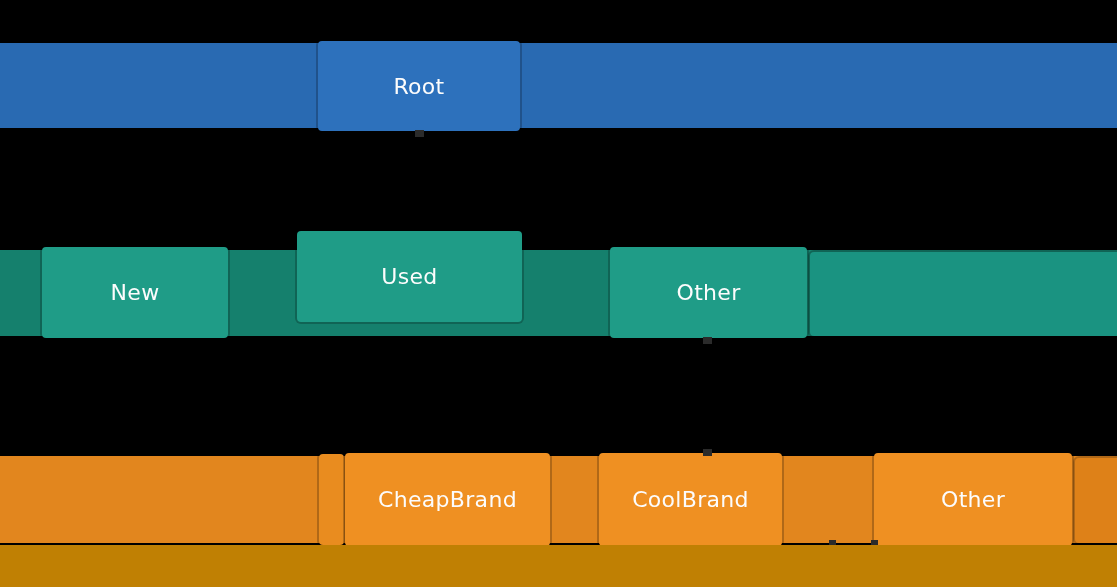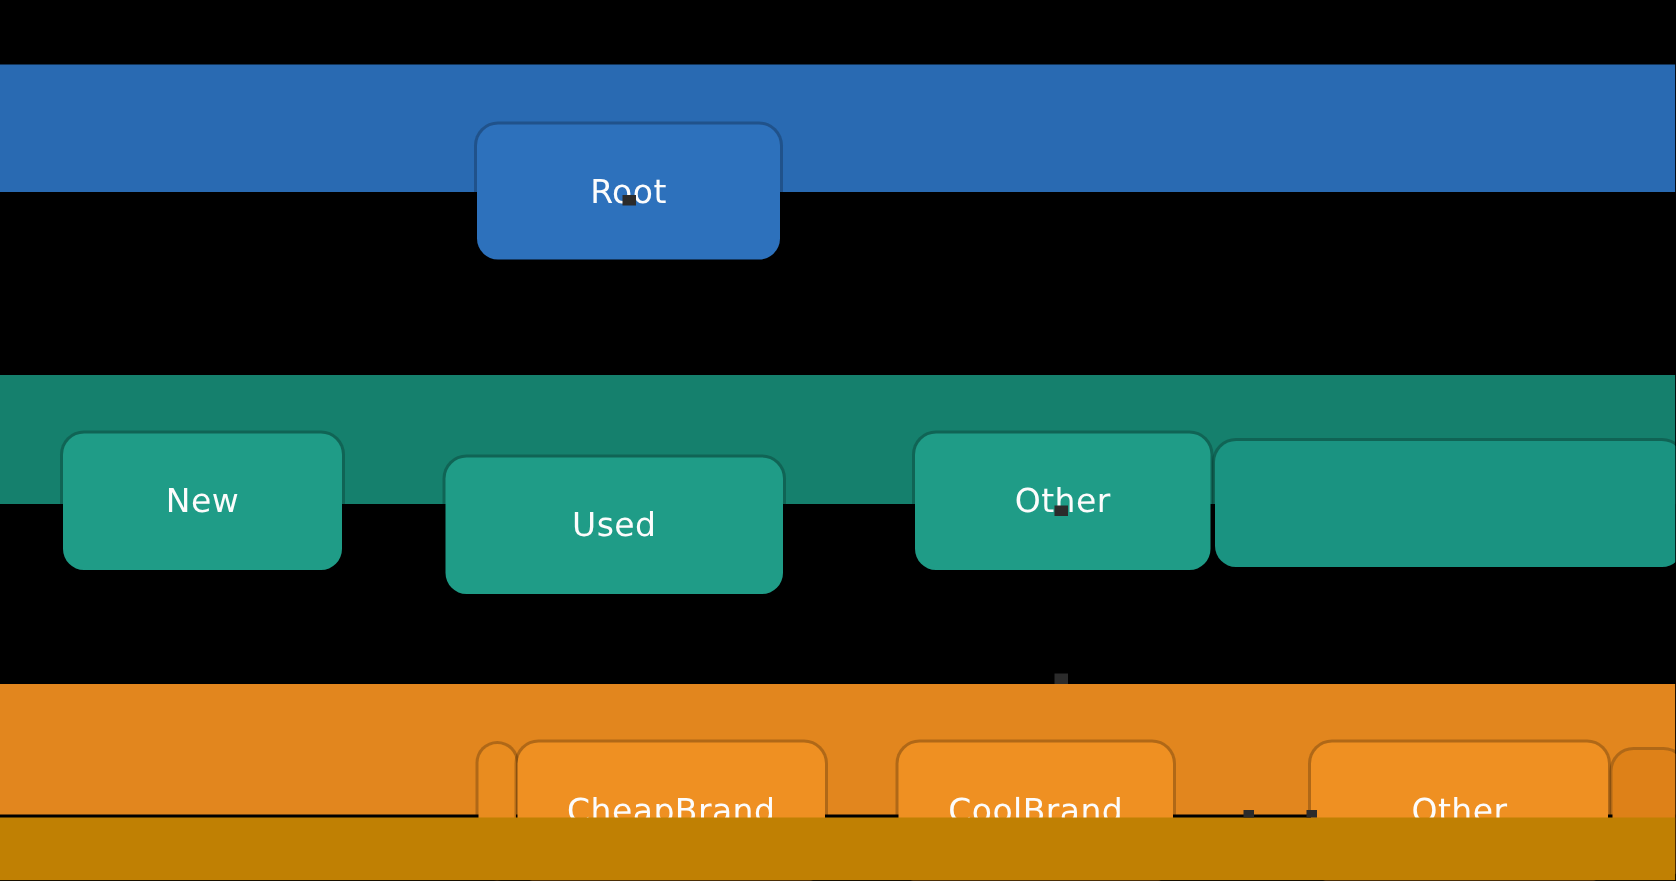--- a/index.html
+++ b/index.html
@@ -13,11 +13,10 @@
   .level-bar{position:absolute;}
   .node{
     position:absolute;
-    border-radius:14px;
+    border-radius:4px;
     display:flex;align-items:center;justify-content:center;
     box-shadow:0 0 0 2px rgba(0,0,0,0.22);
     box-sizing:border-box;
-    margin-top:42px;
   }
   .node-label{
     font-size:22px;

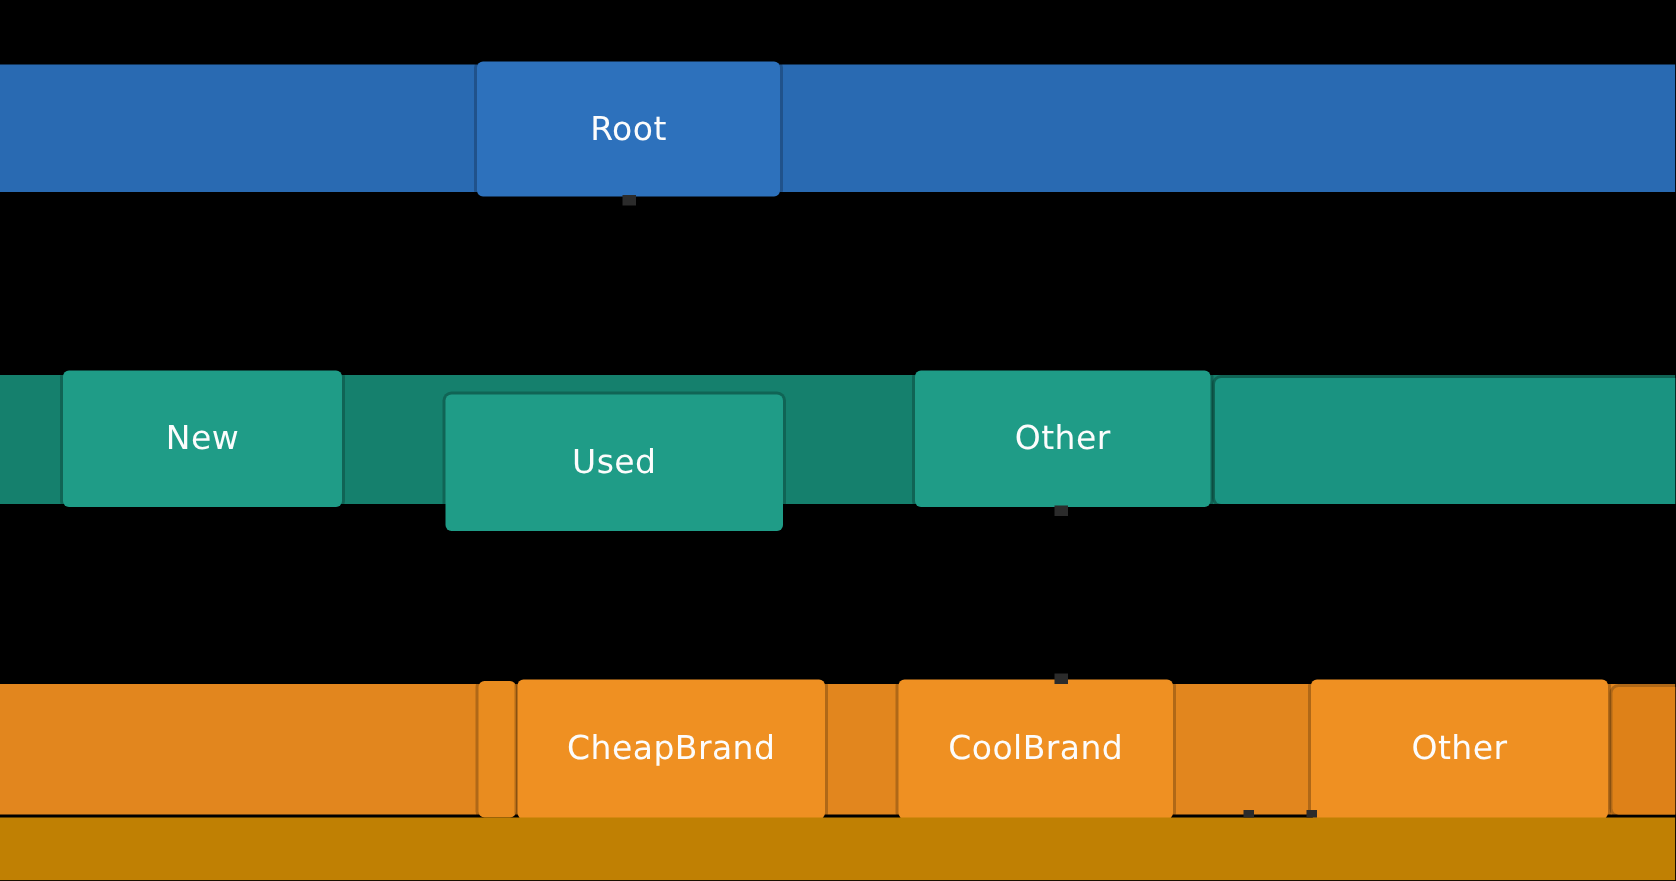--- a/index.html
+++ b/index.html
@@ -41,7 +41,7 @@
     <div class="node" style="left: 42px; top: 247px; width: 186px; height: 91px; background: rgb(31, 156, 135); text-align: right;">
       <span class="node-label">New</span>
     </div>
-    <div class="node" style="left: 297px; top: 263px; width: 225px; height: 91px; background: rgb(31, 156, 135);">
+    <div class="node" style="left: 297px; top: 231px; width: 225px; height: 91px; background: rgb(31, 156, 135);">
       <span class="node-label">Used</span>
     </div>
     <div class="node" style="left: 610px; top: 247px; width: 197px; height: 91px; background: rgb(31, 156, 135);">

